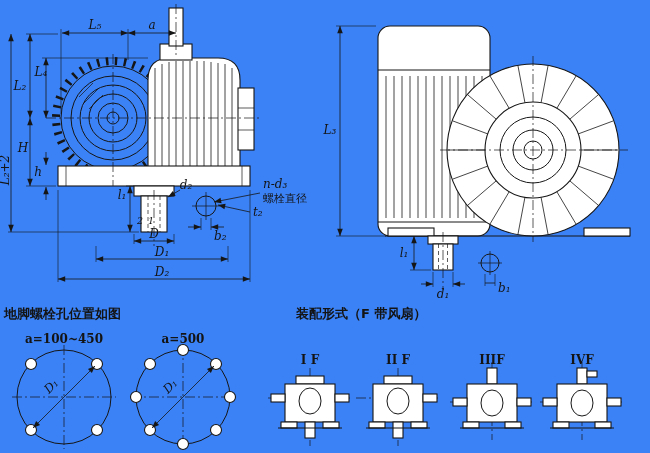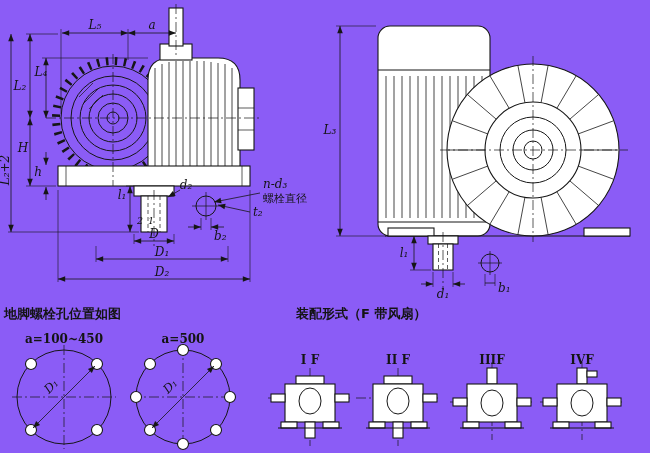--- a/index.html
+++ b/index.html
@@ -3,7 +3,7 @@
 <meta charset="utf-8">
 <style>
   html,body{margin:0;padding:0;background:#e9e9e9;}
-  #stage{width:650px;height:453px;background:#8b5cf6;position:relative;overflow:hidden;
+  #stage{width:650px;height:453px;background:#3b82f6;position:relative;overflow:hidden;
          font-family:"DejaVu Serif","DejaVu Sans",serif;}
   svg{display:block;}
   .ln  {stroke:#161616;stroke-width:1;fill:none;}

